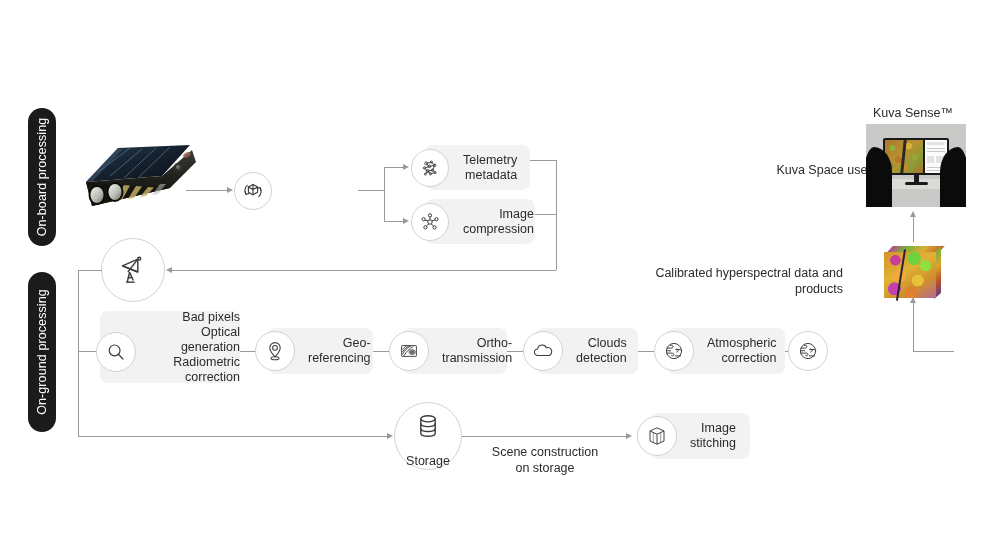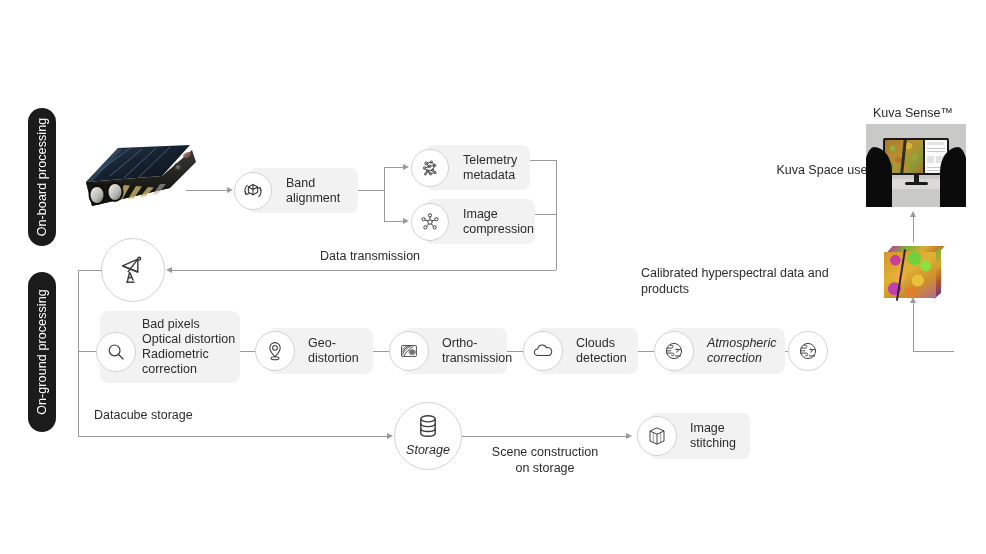--- a/index.html
+++ b/index.html
@@ -45,6 +45,7 @@
     line-height:15px;
     color:#2b2b2b;
     white-space:pre-line;
+    text-align:right;
   }
   .icon-circle{
     position:absolute;

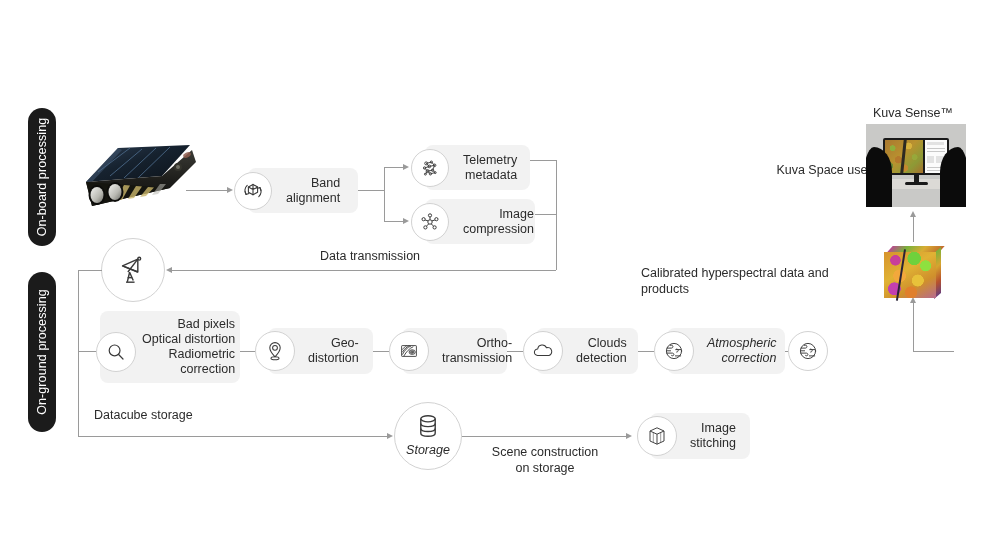--- a/index.html
+++ b/index.html
@@ -223,10 +223,6 @@
   <div class="conn h" style="left:186px;top:190px;width:42px;"></div>
   <div class="arrow-r" style="left:227px;top:186.5px;"></div>
 
-  <div class="chip" style="left:248px;top:168px;width:110px;height:45px;padding-left:38px;">
-    <span class="chip-text">Band
-alignment</span>
-  </div>
   <div class="icon-circle" style="left:234px;top:172px;width:38px;height:38px;">
     <svg width="24" height="24" viewBox="0 0 24 24" fill="none" stroke="#3a3a3a" stroke-width="1.1" stroke-linecap="round" stroke-linejoin="round">
       <path d="M12 5.4 16.6 8v5.2L12 15.8 7.4 13.2V8z"></path>

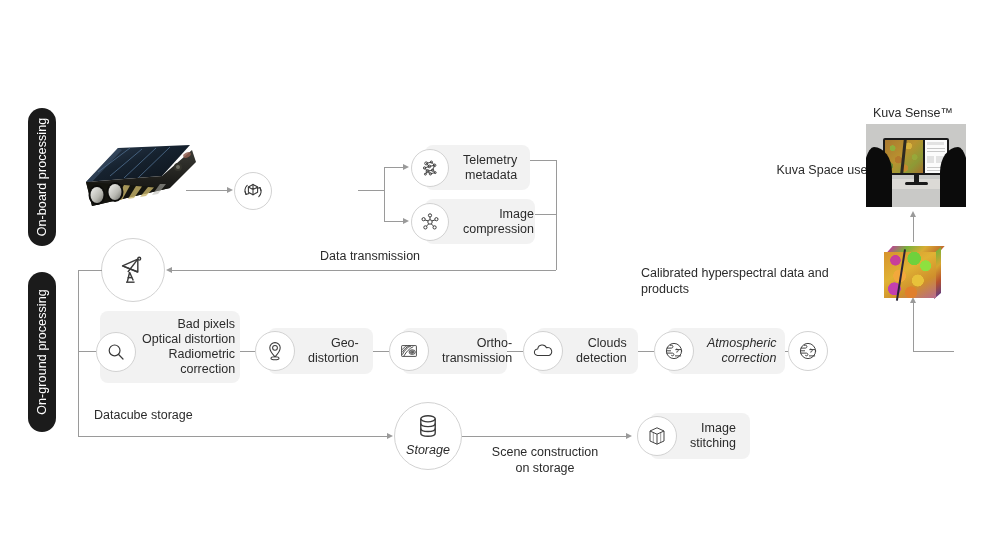--- a/index.html
+++ b/index.html
@@ -282,7 +282,6 @@
   <div class="conn h" style="left:535px;top:214px;width:21px;"></div>
   <div class="conn h" style="left:172px;top:270px;width:384px;"></div>
   <div class="arrow-l" style="left:166px;top:266.5px;"></div>
-  <div class="label" style="left:320px;top:248px;width:160px;">Data transmission</div>
 
   <div class="plain-circle" style="left:101px;top:238px;width:64px;height:64px;"></div>
   <div style="position:absolute;left:116px;top:253px;width:34px;height:34px;">

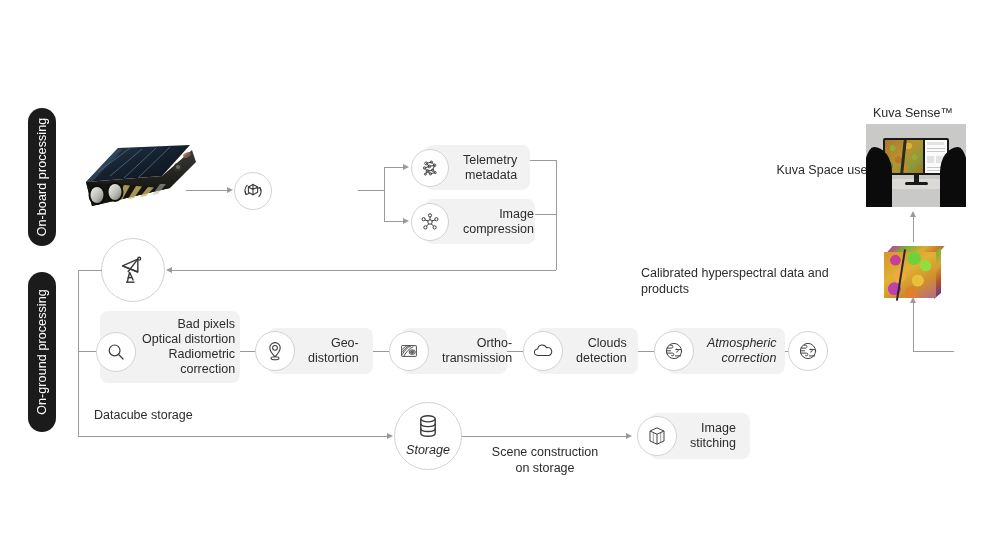--- a/index.html
+++ b/index.html
@@ -430,7 +430,7 @@
 
   <div class="label" style="left:723px;top:162px;width:200px;text-align:right;">Kuva Space user interface</div>
 
-  <div class="label" style="left:641px;top:265px;width:230px;text-align:left;">Calibrated hyperspectral data and products</div>
+  <div class="label" style="left:613px;top:265px;width:230px;text-align:right;">Calibrated hyperspectral data and products</div>
 
   <div class="monitor-photo" style="left:866px;top:124px;width:100px;height:83px;">
     <div class="mp-wall"></div>

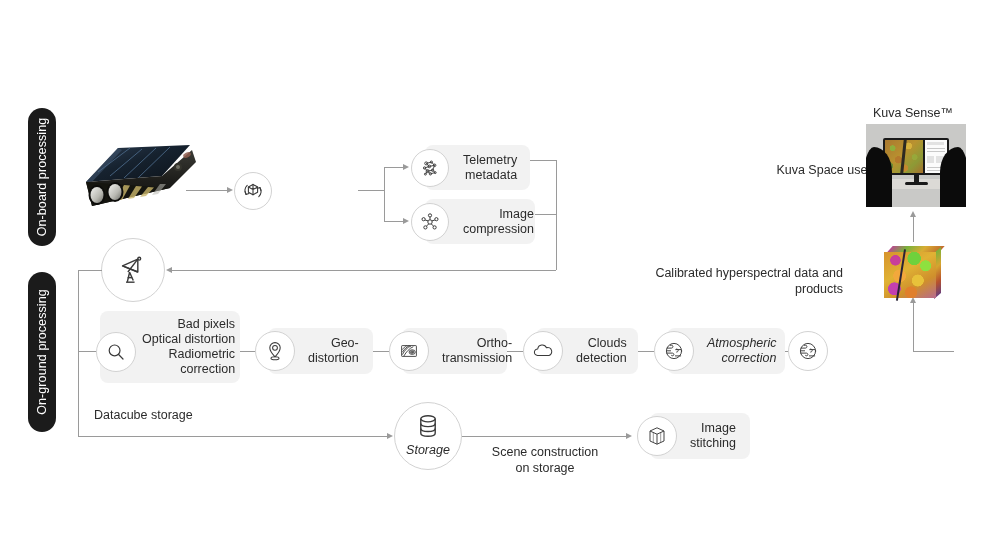--- a/index.html
+++ b/index.html
@@ -305,7 +305,7 @@
 
   <div class="chip" style="left:100px;top:311px;width:140px;height:72px;padding-left:42px;">
     <span class="chip-text">Bad pixels
-Optical distortion
+Optical generation
 Radiometric
 correction</span>
   </div>

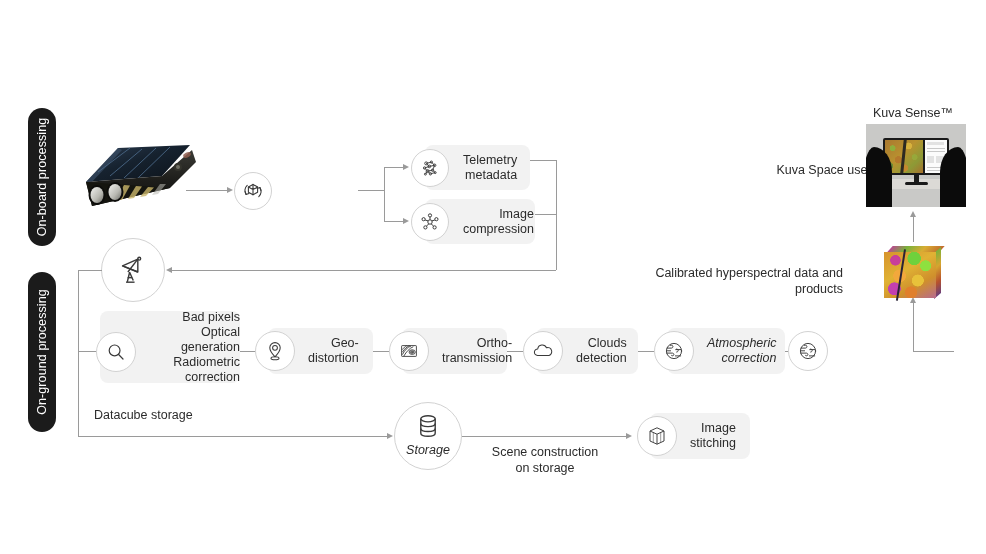--- a/index.html
+++ b/index.html
@@ -320,7 +320,7 @@
 
   <div class="chip" style="left:268px;top:328px;width:105px;height:46px;padding-left:40px;">
     <span class="chip-text">Geo-
-distortion</span>
+referencing</span>
   </div>
   <div class="icon-circle" style="left:255px;top:331px;width:40px;height:40px;">
     <svg width="24" height="24" viewBox="0 0 24 24" fill="none" stroke="#3a3a3a" stroke-width="1.05" stroke-linejoin="round">

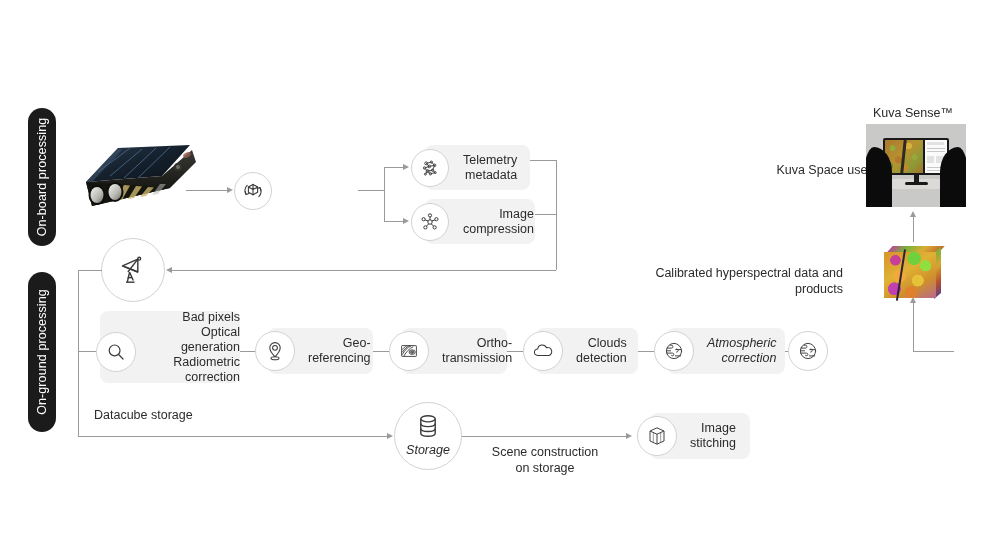--- a/index.html
+++ b/index.html
@@ -360,7 +360,7 @@
 
   <div class="conn h" style="left:638px;top:351px;width:16px;"></div>
 
-  <div class="chip" style="left:667px;top:328px;width:118px;height:46px;padding-left:40px;font-style:italic;">
+  <div class="chip" style="left:667px;top:328px;width:118px;height:46px;padding-left:40px;">
     <span class="chip-text">Atmospheric
 correction</span>
   </div>

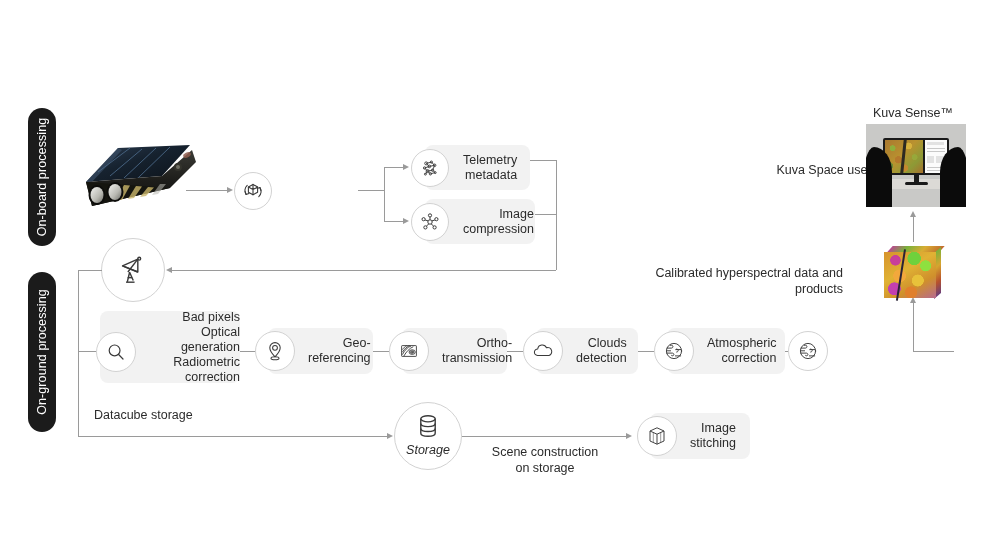--- a/index.html
+++ b/index.html
@@ -301,7 +301,6 @@
   <div class="conn h" style="left:78px;top:351px;width:22px;"></div>
   <div class="conn h" style="left:78px;top:436px;width:310px;"></div>
   <div class="arrow-r" style="left:387px;top:432.5px;"></div>
-  <div class="label" style="left:94px;top:407px;width:180px;">Datacube storage</div>
 
   <div class="chip" style="left:100px;top:311px;width:140px;height:72px;padding-left:42px;">
     <span class="chip-text">Bad pixels

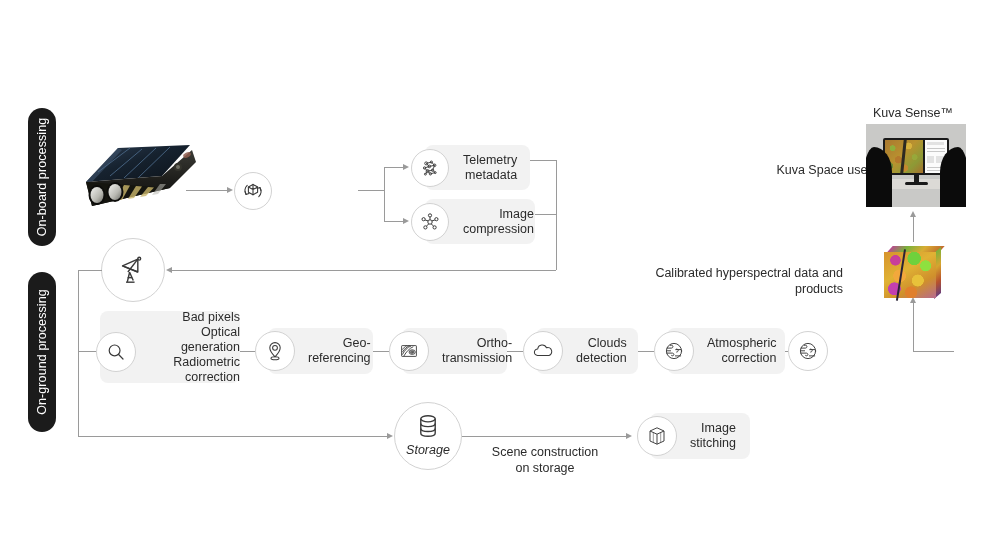--- a/index.html
+++ b/index.html
@@ -405,7 +405,7 @@
       <path d="M6.6 13.8c0 1.3 2.4 2.3 5.4 2.3s5.4-1 5.4-2.3"></path>
     </svg>
   </div>
-  <div class="label center" style="left:396px;top:442px;width:64px;font-style:italic;">Storage</div>
+  <div class="label center" style="left:396px;top:453px;width:64px;">Storage</div>
 
   <div class="conn h" style="left:462px;top:436px;width:165px;"></div>
   <div class="arrow-r" style="left:626px;top:432.5px;"></div>

